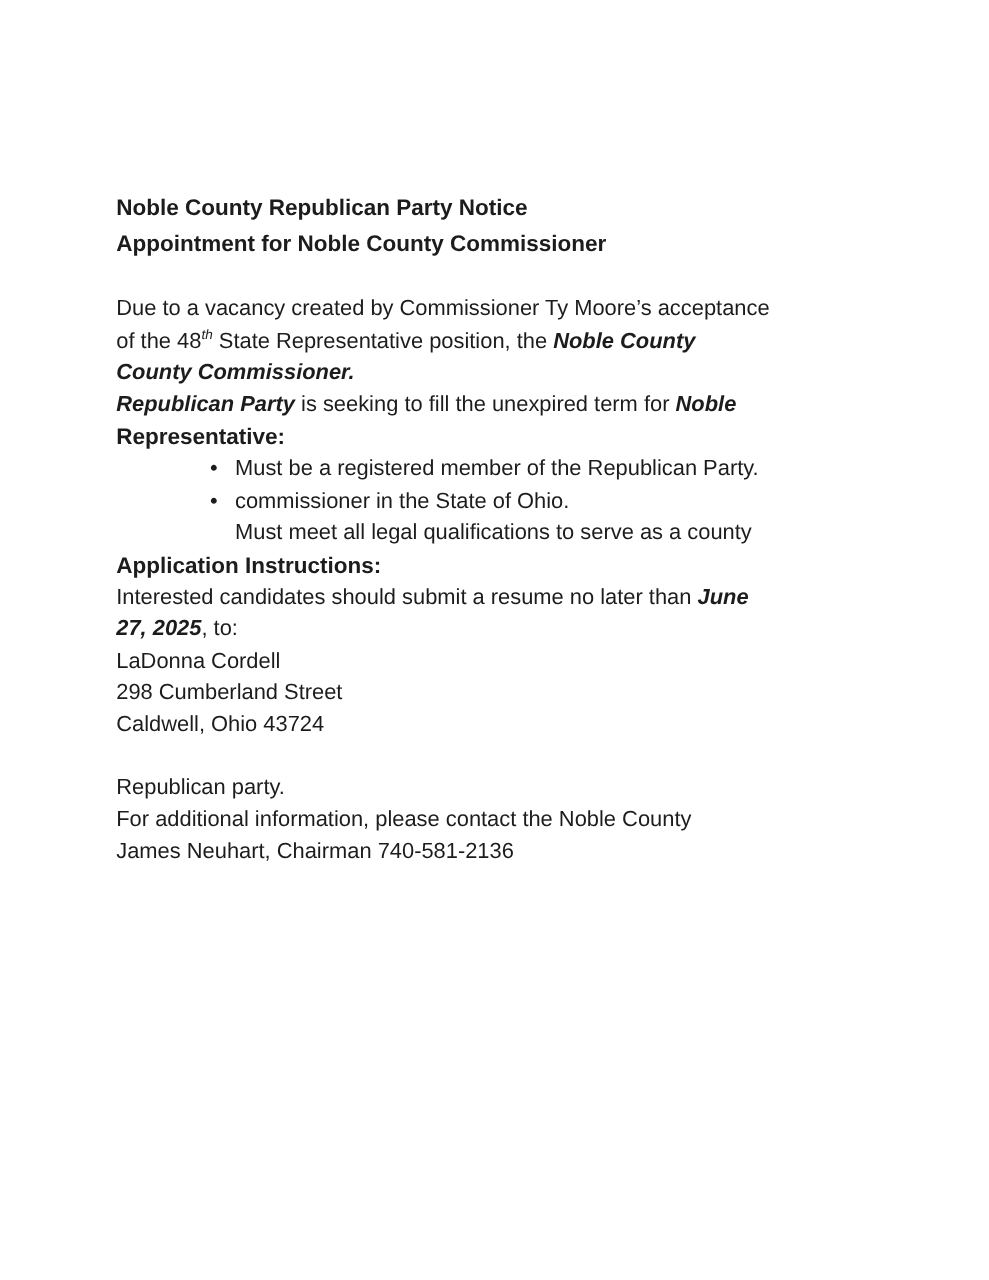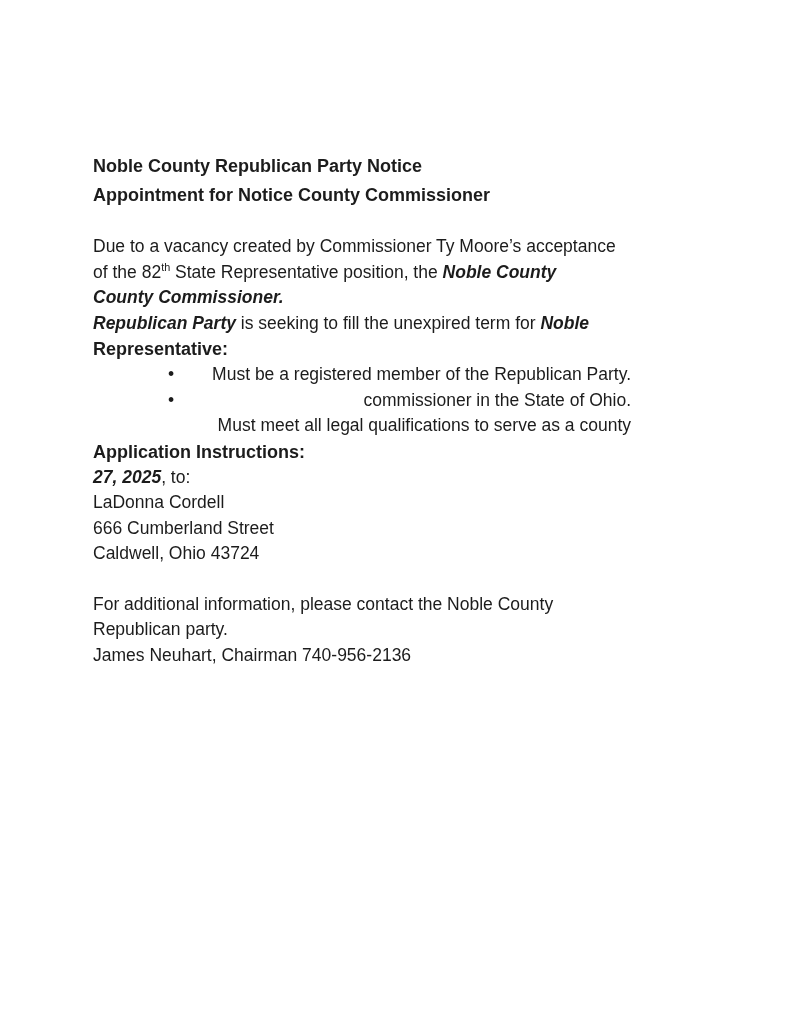--- a/index.html
+++ b/index.html
@@ -54,7 +54,7 @@
 
   <div class="heading doc-title">Noble County Republican Party Notice</div>
 
-  <div class="heading">Appointment for Notice County Commissioner</div>
+  <div class="heading">Appointment for Noble County Commissioner</div>
 
   <div class="spacer-line"></div>
 

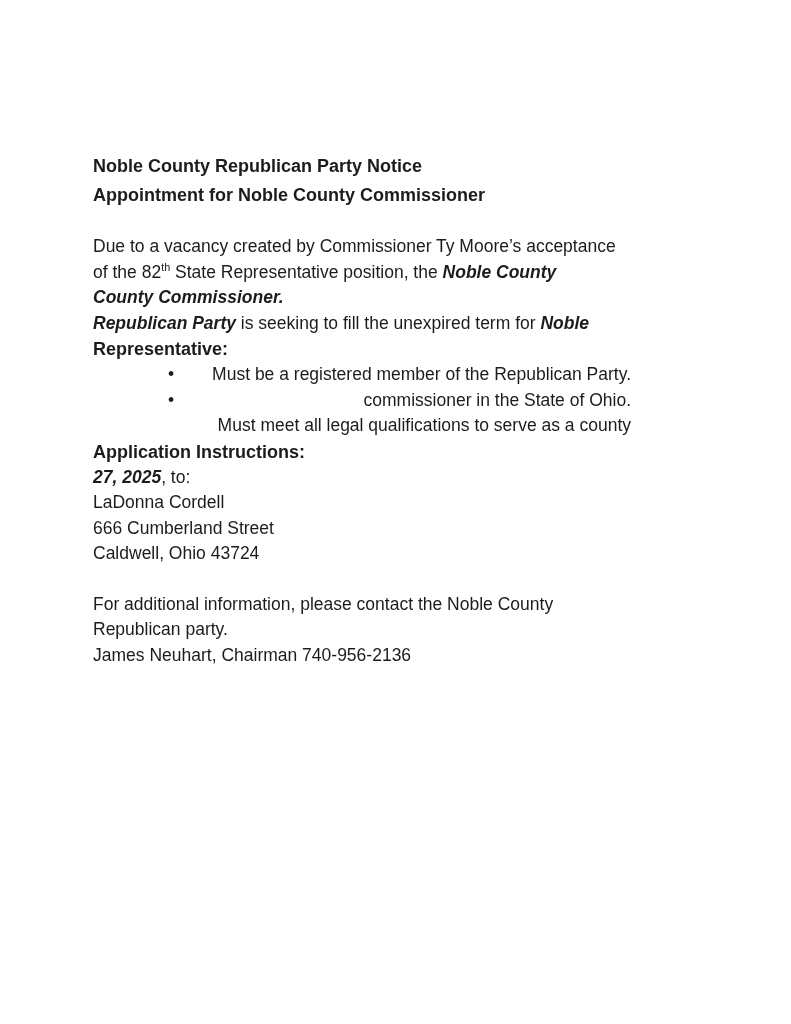--- a/index.html
+++ b/index.html
@@ -60,7 +60,7 @@
 
   <div>
       <div class="line"><span>Due to a vacancy created by Commissioner Ty Moore’s acceptance</span></div>
-      <div class="line"><span>of the 82</span><sup>th</sup><span> State Representative position, the </span><b>Noble County</b></div>
+      <div class="line"><span>of the 48</span><sup>th</sup><span> State Representative position, the </span><b>Noble County</b></div>
       <div class="line"><b>County Commissioner.</b></div>
       <div class="line"><b>Republican Party</b><span> is seeking to fill the unexpired term for </span><b>Noble</b></div>
     </div>

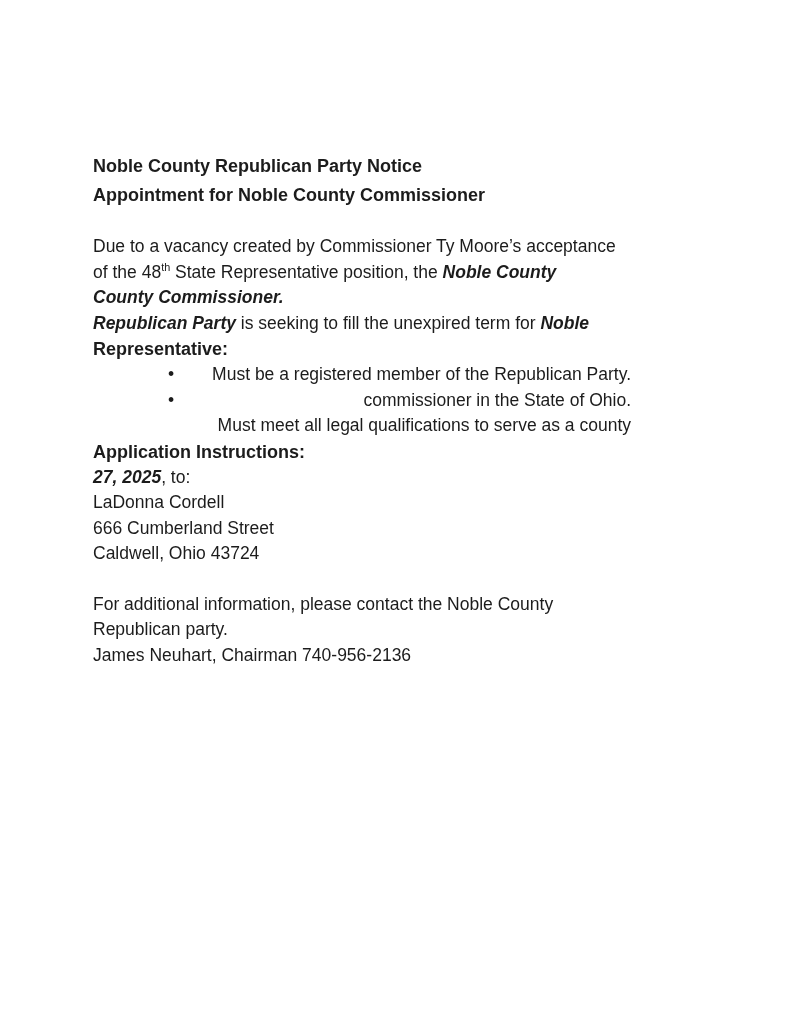--- a/index.html
+++ b/index.html
@@ -34,6 +34,7 @@
     font-size: 0.62em;
     vertical-align: super;
     line-height: 0;
+    font-style: italic;
   }
   .bullet-row {
     display: flex;

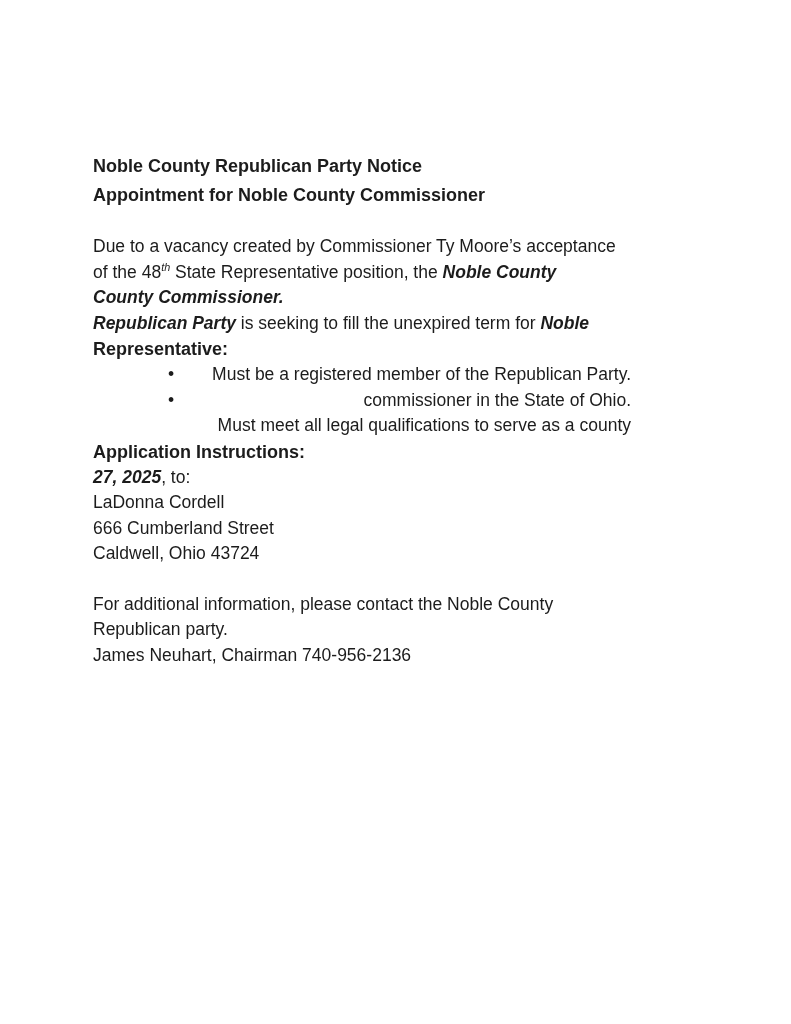--- a/index.html
+++ b/index.html
@@ -46,7 +46,7 @@
     width: 20px;
     white-space: pre;
   }
-  .bullet-text { flex: 1 1 auto; text-align: right; }
+  .bullet-text { flex: 1 1 auto; }
 </style>
 </head>
 <body style="background: rgb(255, 255, 255);">

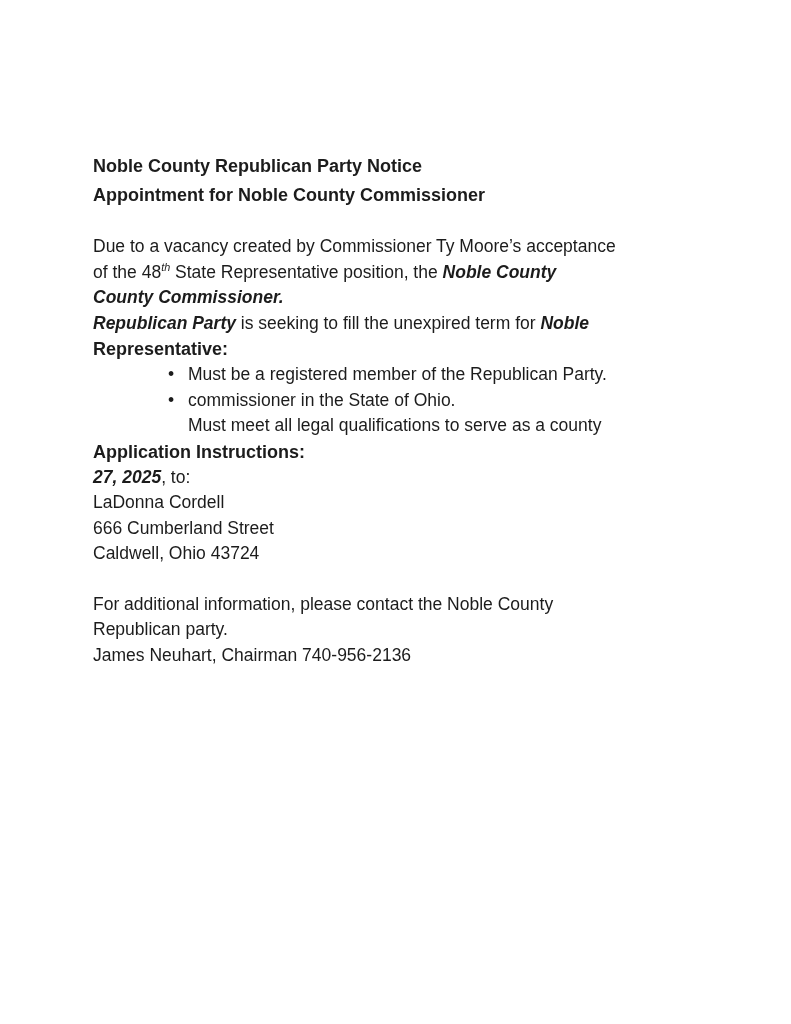--- a/index.html
+++ b/index.html
@@ -87,6 +87,7 @@
   <div class="heading">Application Instructions:</div>
 
   <div>
+      <div class="line"><span>Interested candidates should submit a resume no later than </span><b>June</b></div>
       <div class="line"><b>27, 2025</b><span>, to:</span></div>
     </div>
 

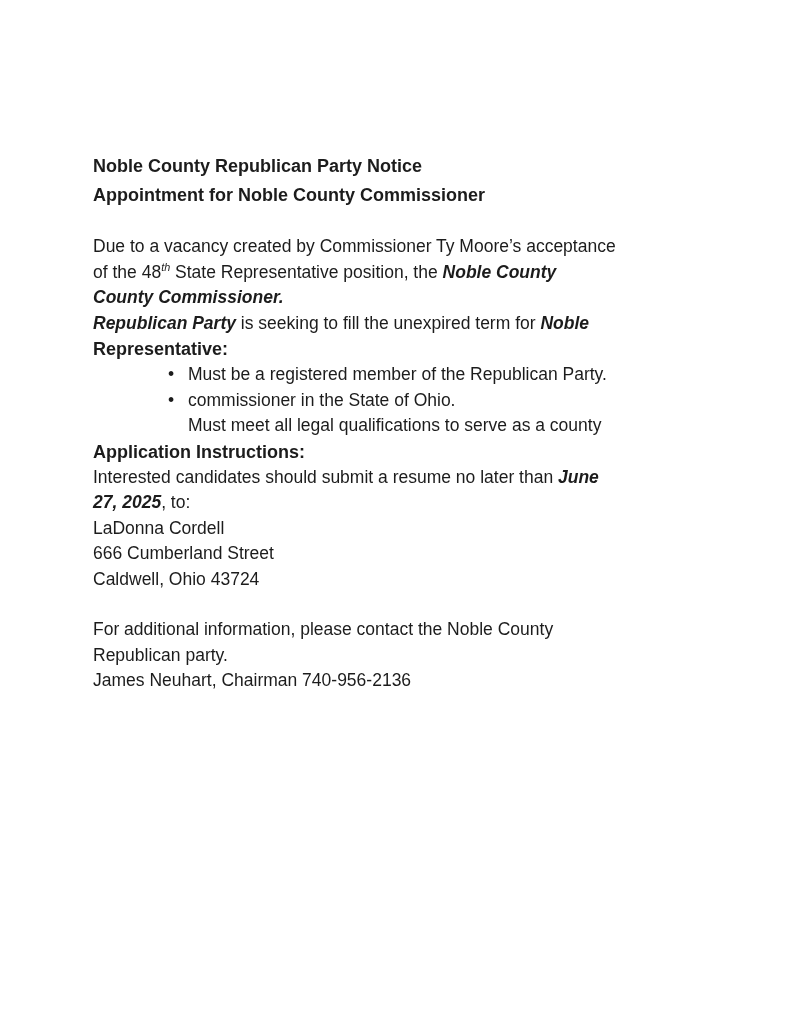--- a/index.html
+++ b/index.html
@@ -93,7 +93,7 @@
 
   <div>
       <div class="line">LaDonna Cordell</div>
-      <div class="line">666 Cumberland Street</div>
+      <div class="line">298 Cumberland Street</div>
       <div class="line">Caldwell, Ohio 43724</div>
     </div>
 

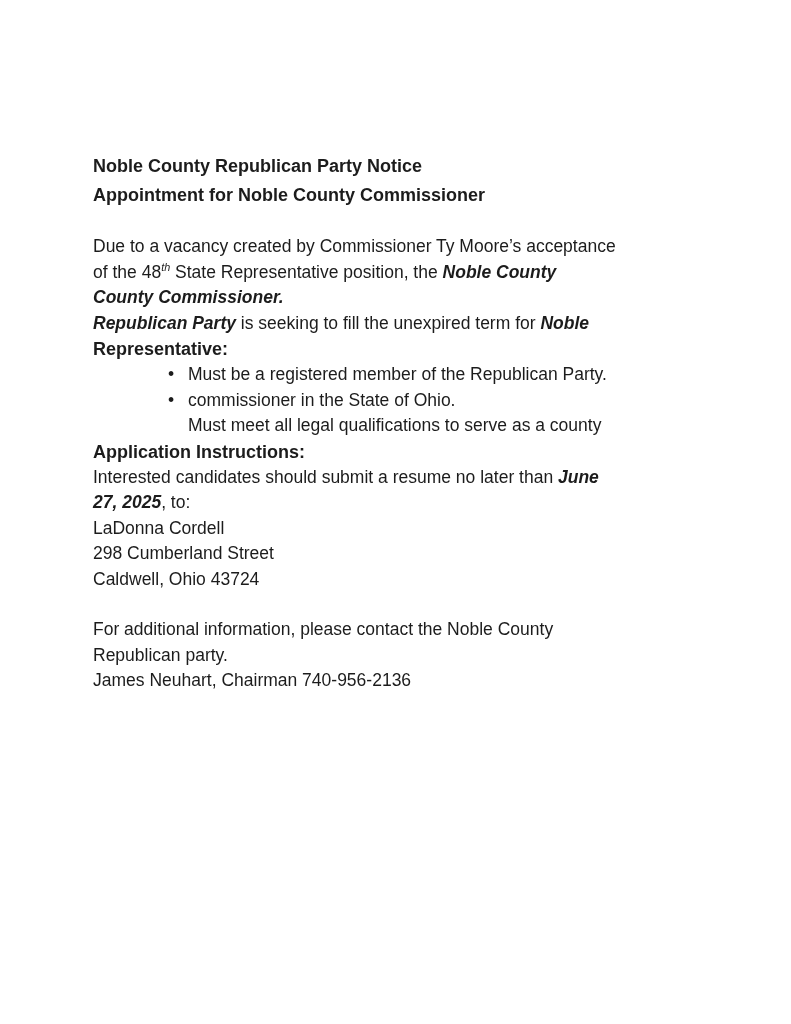--- a/index.html
+++ b/index.html
@@ -100,8 +100,8 @@
   <div class="spacer-line-sm"></div>
 
   <div>
+      <div class="line">Republican party.</div>
       <div class="line">For additional information, please contact the Noble County</div>
-      <div class="line">Republican party.</div>
     </div>
 
   <div class="line">James Neuhart, Chairman 740-956-2136</div>

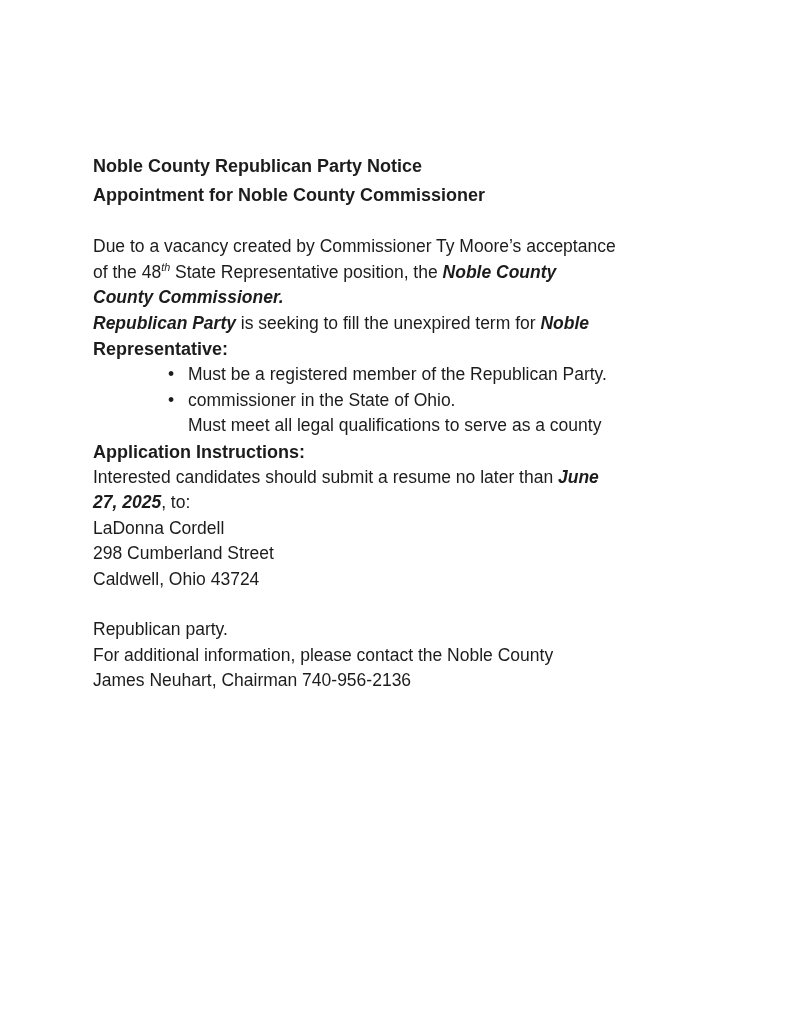--- a/index.html
+++ b/index.html
@@ -104,7 +104,7 @@
       <div class="line">For additional information, please contact the Noble County</div>
     </div>
 
-  <div class="line">James Neuhart, Chairman 740-956-2136</div>
+  <div class="line">James Neuhart, Chairman 740-581-2136</div>
 
 </div>
 

